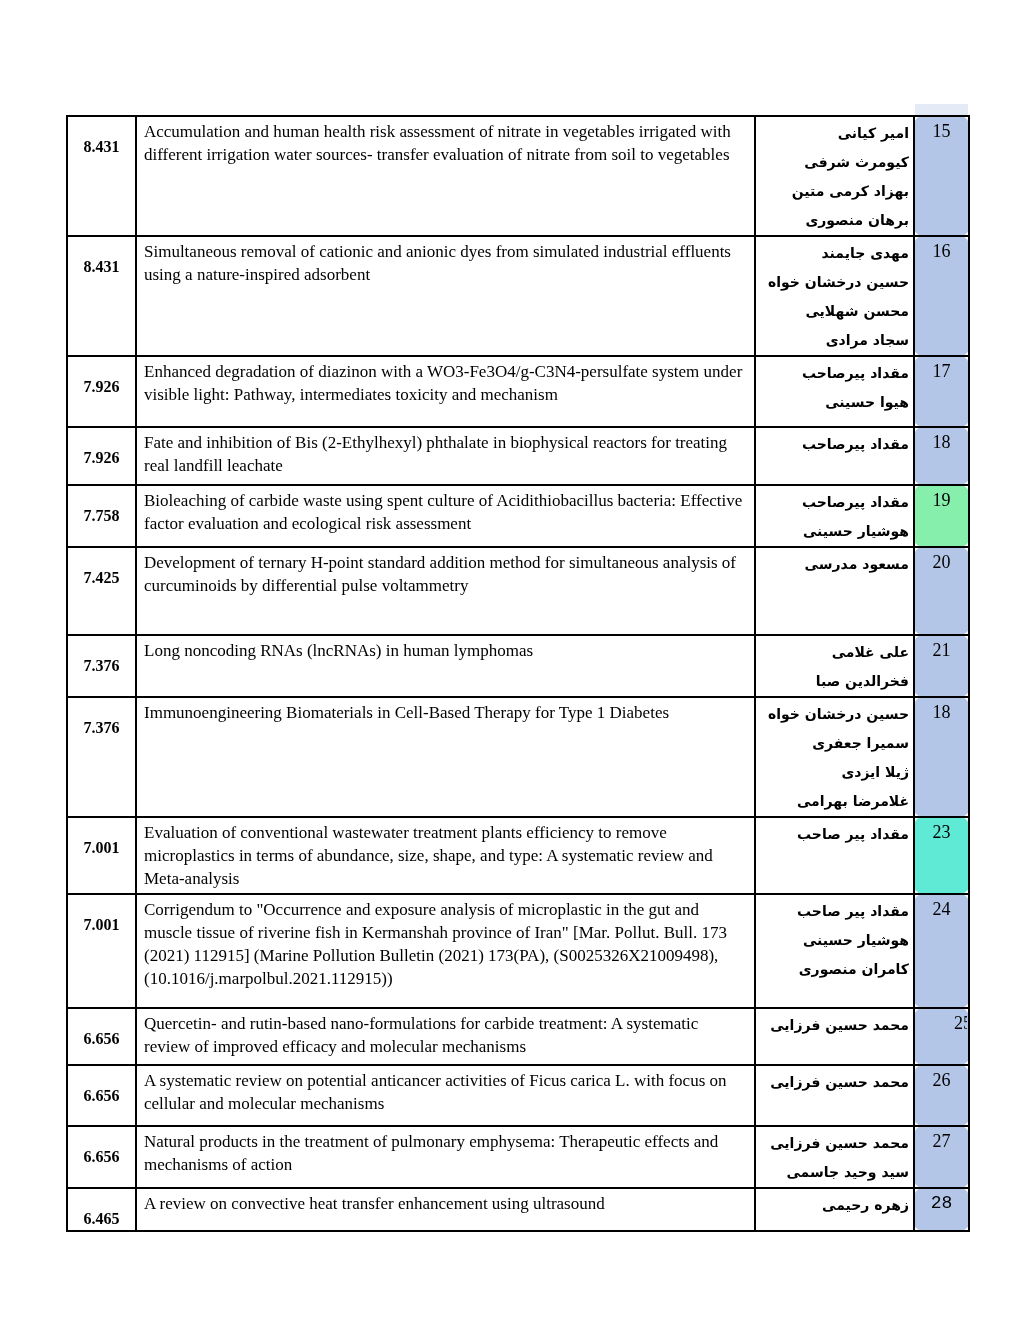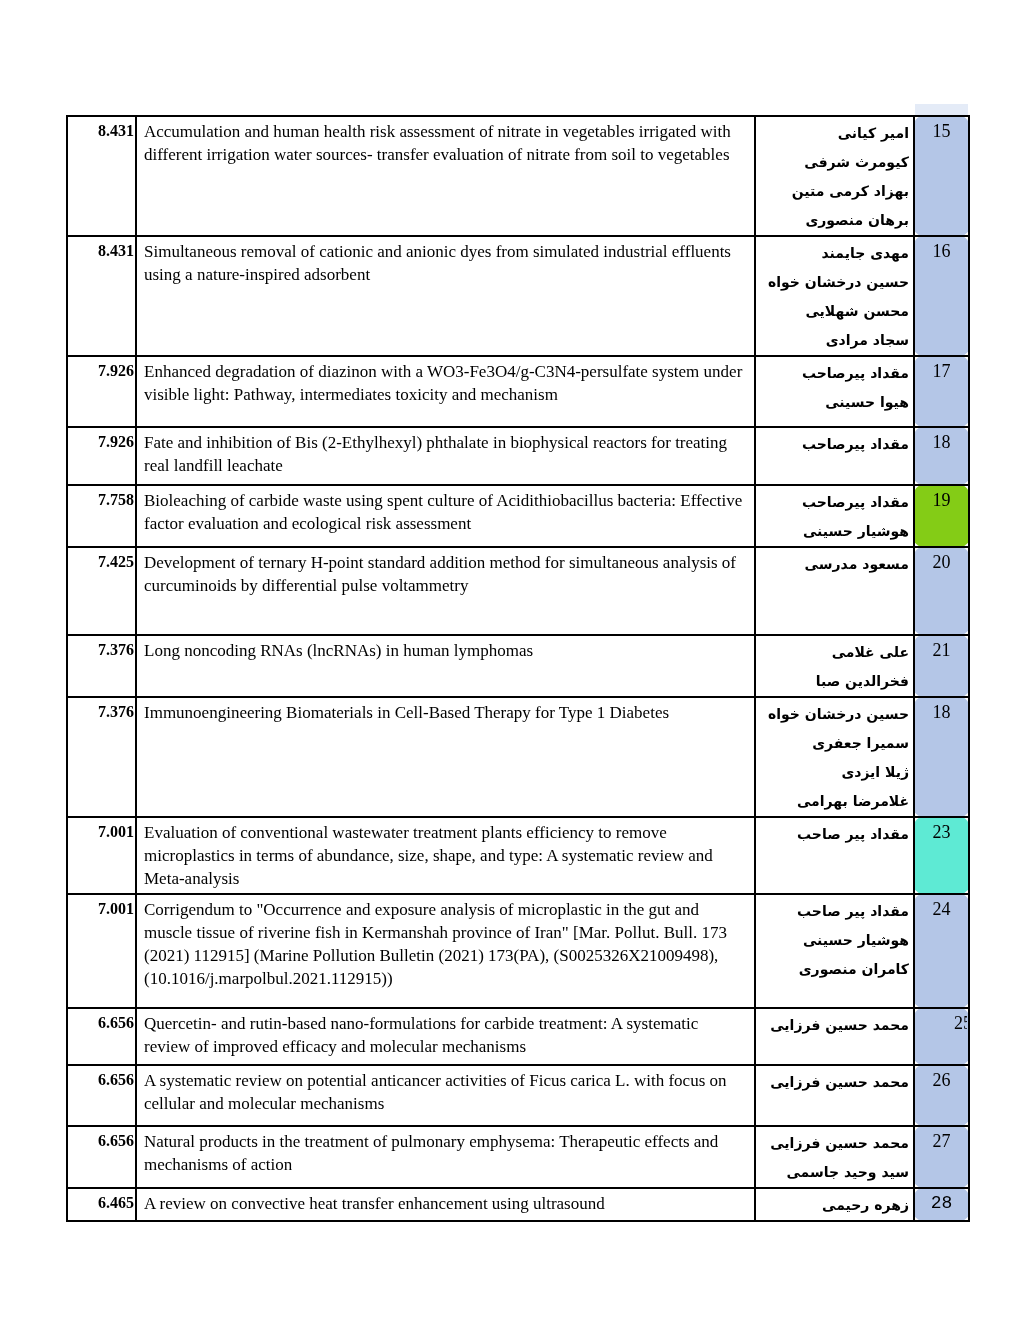--- a/index.html
+++ b/index.html
@@ -43,11 +43,11 @@
     overflow: hidden;
   }
   .score-cell {
-    text-align: right;
+    text-align: center;
     font-weight: bold;
     font-size: 16px;
     line-height: 20px;
-    padding-top: 4px;
+    padding-top: 20px;
   }
   .title-cell {
     font-weight: normal;

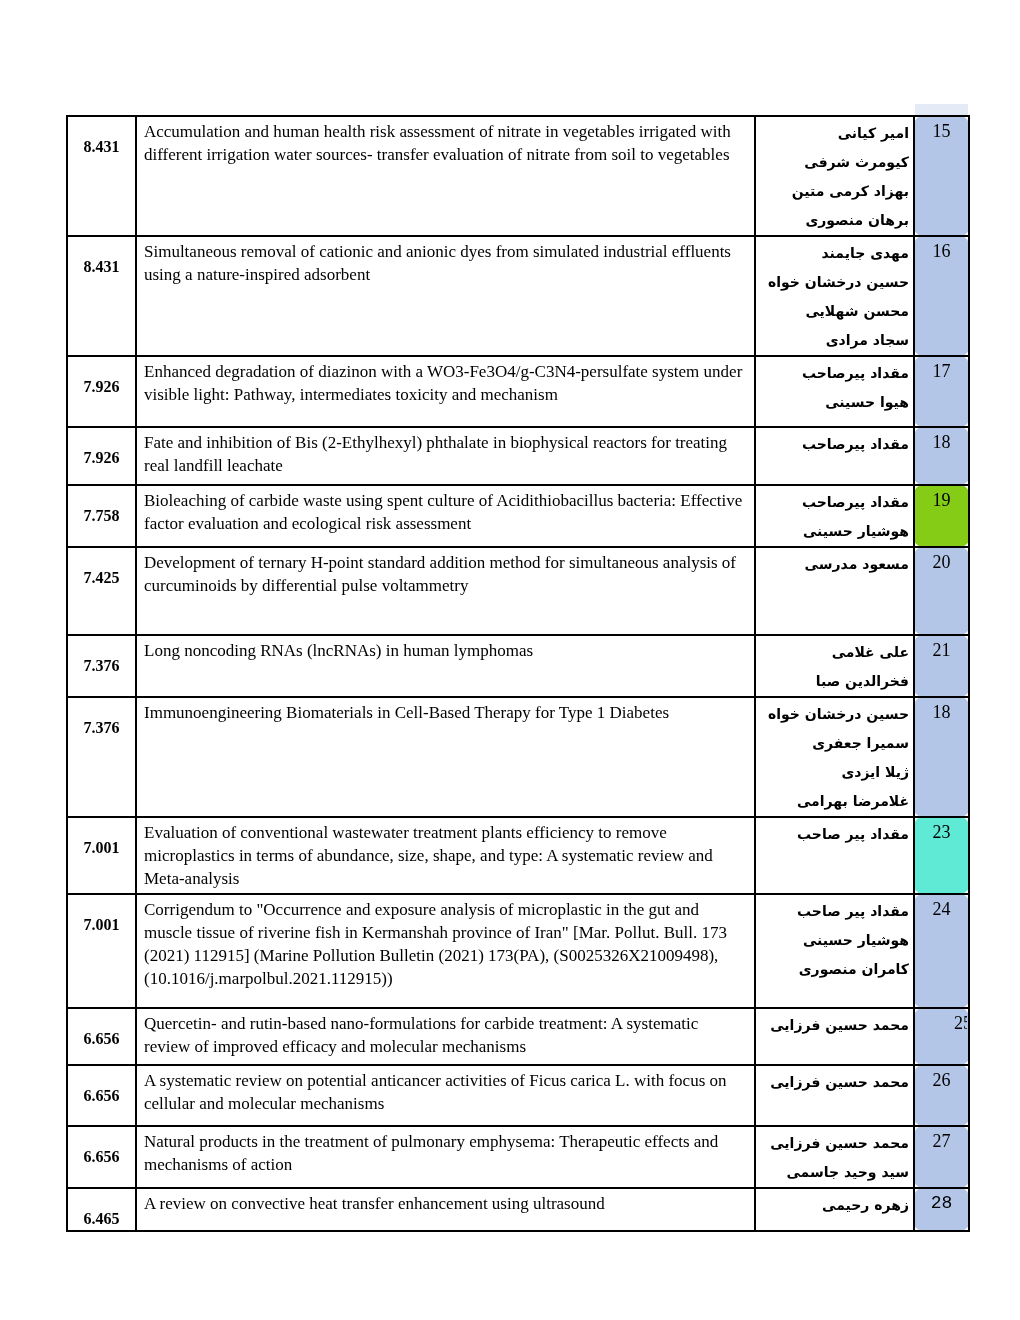--- a/index.html
+++ b/index.html
@@ -135,7 +135,7 @@
             <div class="author-name">مقداد پیرصاحب</div>
             <div class="author-name">هوشیار حسینی</div>
           </td>
-          <td class="index-cell" style="background: #84cc16;">19</td>
+          <td class="index-cell" style="background: #86efac;">19</td>
         </tr>
         <tr style="height: 88px;">
           <td class="score-cell">7.425</td>

